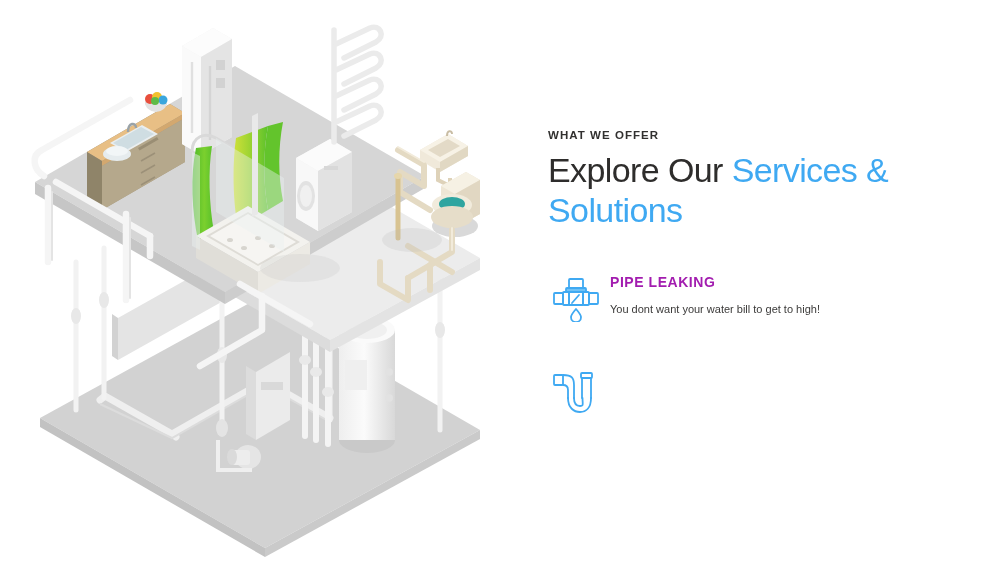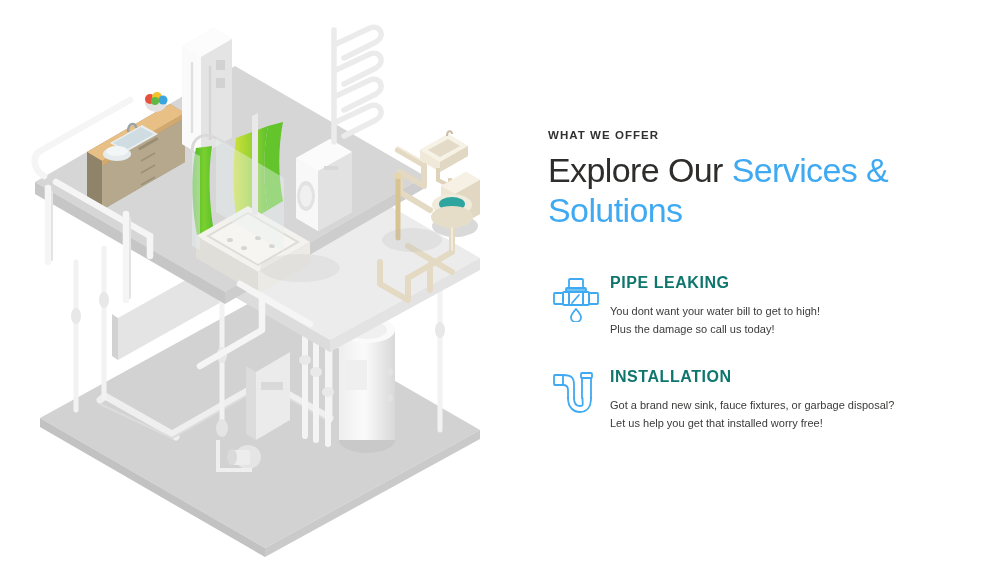--- a/index.html
+++ b/index.html
@@ -48,8 +48,8 @@
   .svc-body { margin-left:62px; padding-top:2px; }
 
   .svc-title {
-    font-size:16px; font-weight:bold;
-    letter-spacing:0.55px; color:#0f766e;
+    font-size:14px; font-weight:bold;
+    letter-spacing:0.55px; color:#a21caf;
     margin-bottom:11px;
   }
   .svc-line {

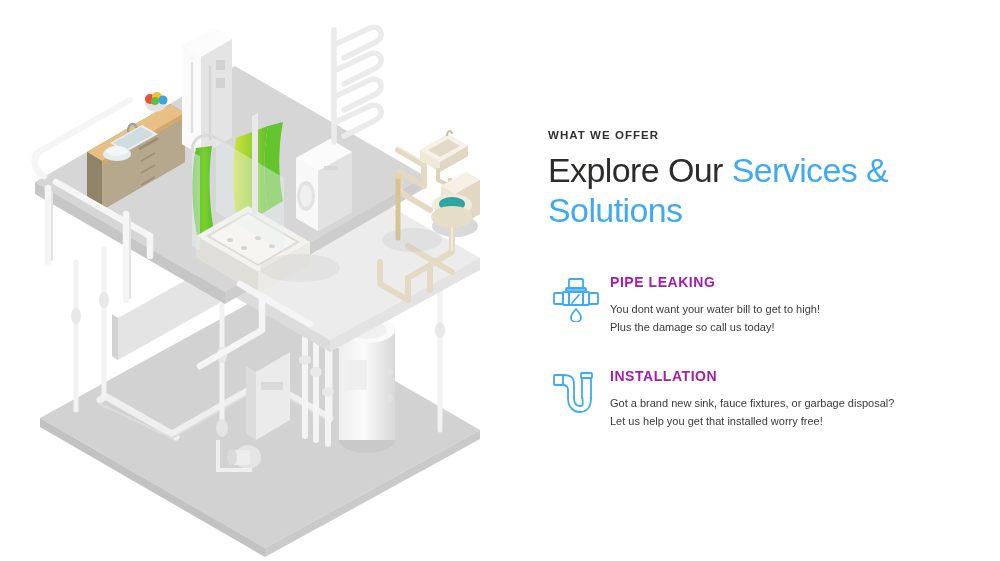--- a/index.html
+++ b/index.html
@@ -337,7 +337,6 @@
         <div class="svc-body">
           <div class="svc-title">PIPE LEAKING</div>
           <div class="svc-line">You dont want your water bill to get to high!</div>
-          <div class="svc-line">Plus the damage so call us today!</div>
         </div>
       </div>
 

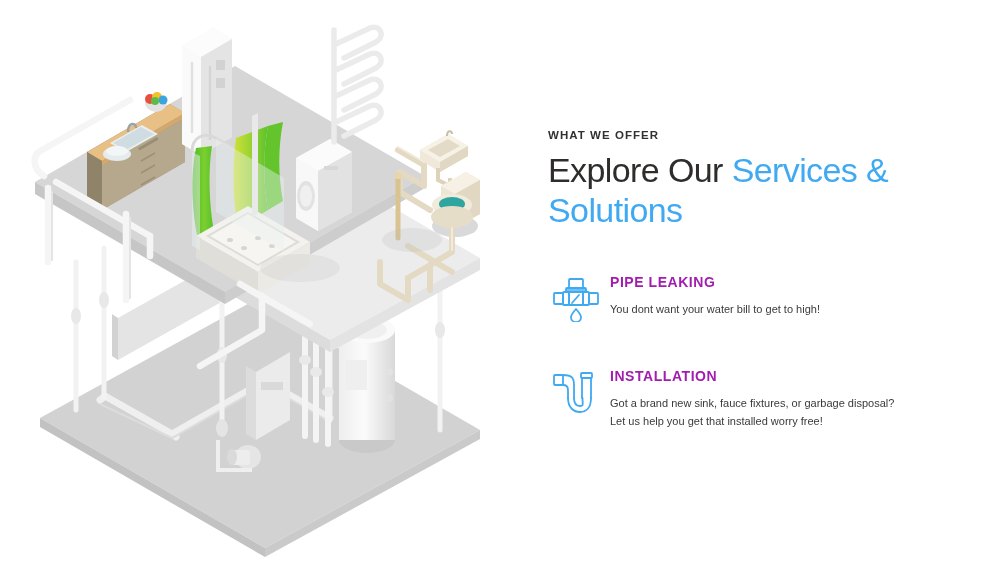--- a/index.html
+++ b/index.html
@@ -357,11 +357,6 @@
             <path d="M22 28 C22 34 24 36 28 36 C32 36 30.5 34 30.5 28"></path>
           </svg>
         </div>
-        <div class="svc-body">
-          <div class="svc-title">INSTALLATION</div>
-          <div class="svc-line">Got a brand new sink, fauce fixtures, or garbage disposal?</div>
-          <div class="svc-line">Let us help you get that installed worry free!</div>
-        </div>
       </div>
 
     </div>

